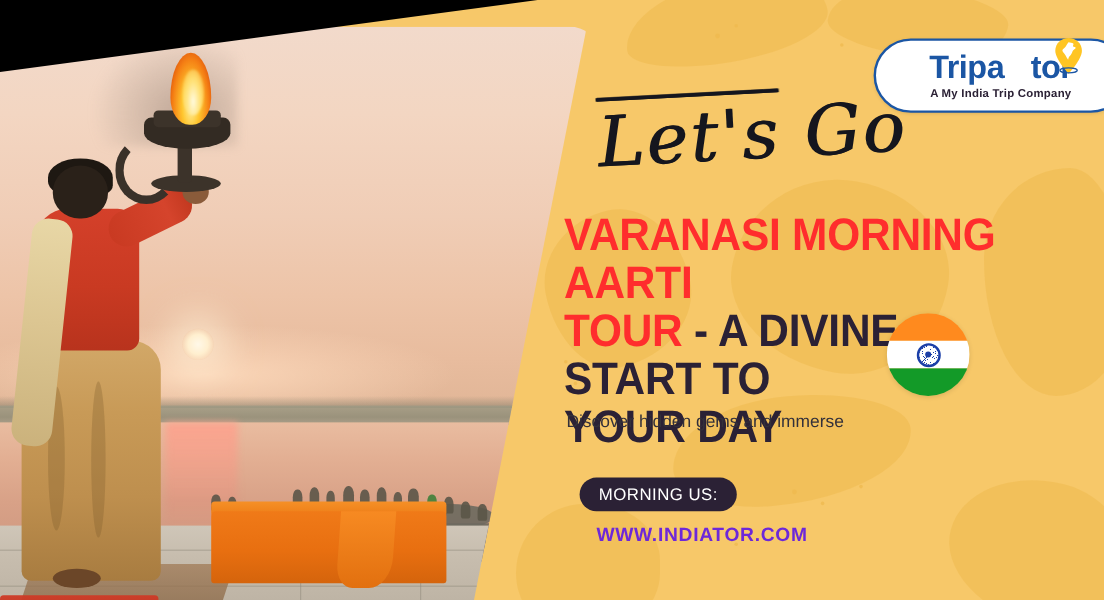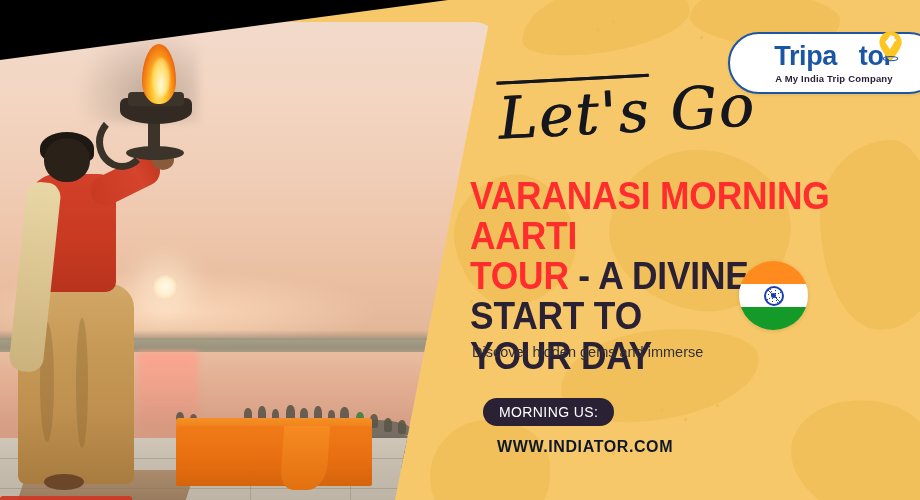--- a/index.html
+++ b/index.html
@@ -182,7 +182,7 @@
   }
   #website{
     position:absolute;left:497px;top:438px;
-    font-size:16px;font-weight:bold;color:#0f172a;letter-spacing:.6px;
+    font-size:16px;font-weight:bold;color:#6d28d9;letter-spacing:.6px;
   }
 </style>
 </head>

